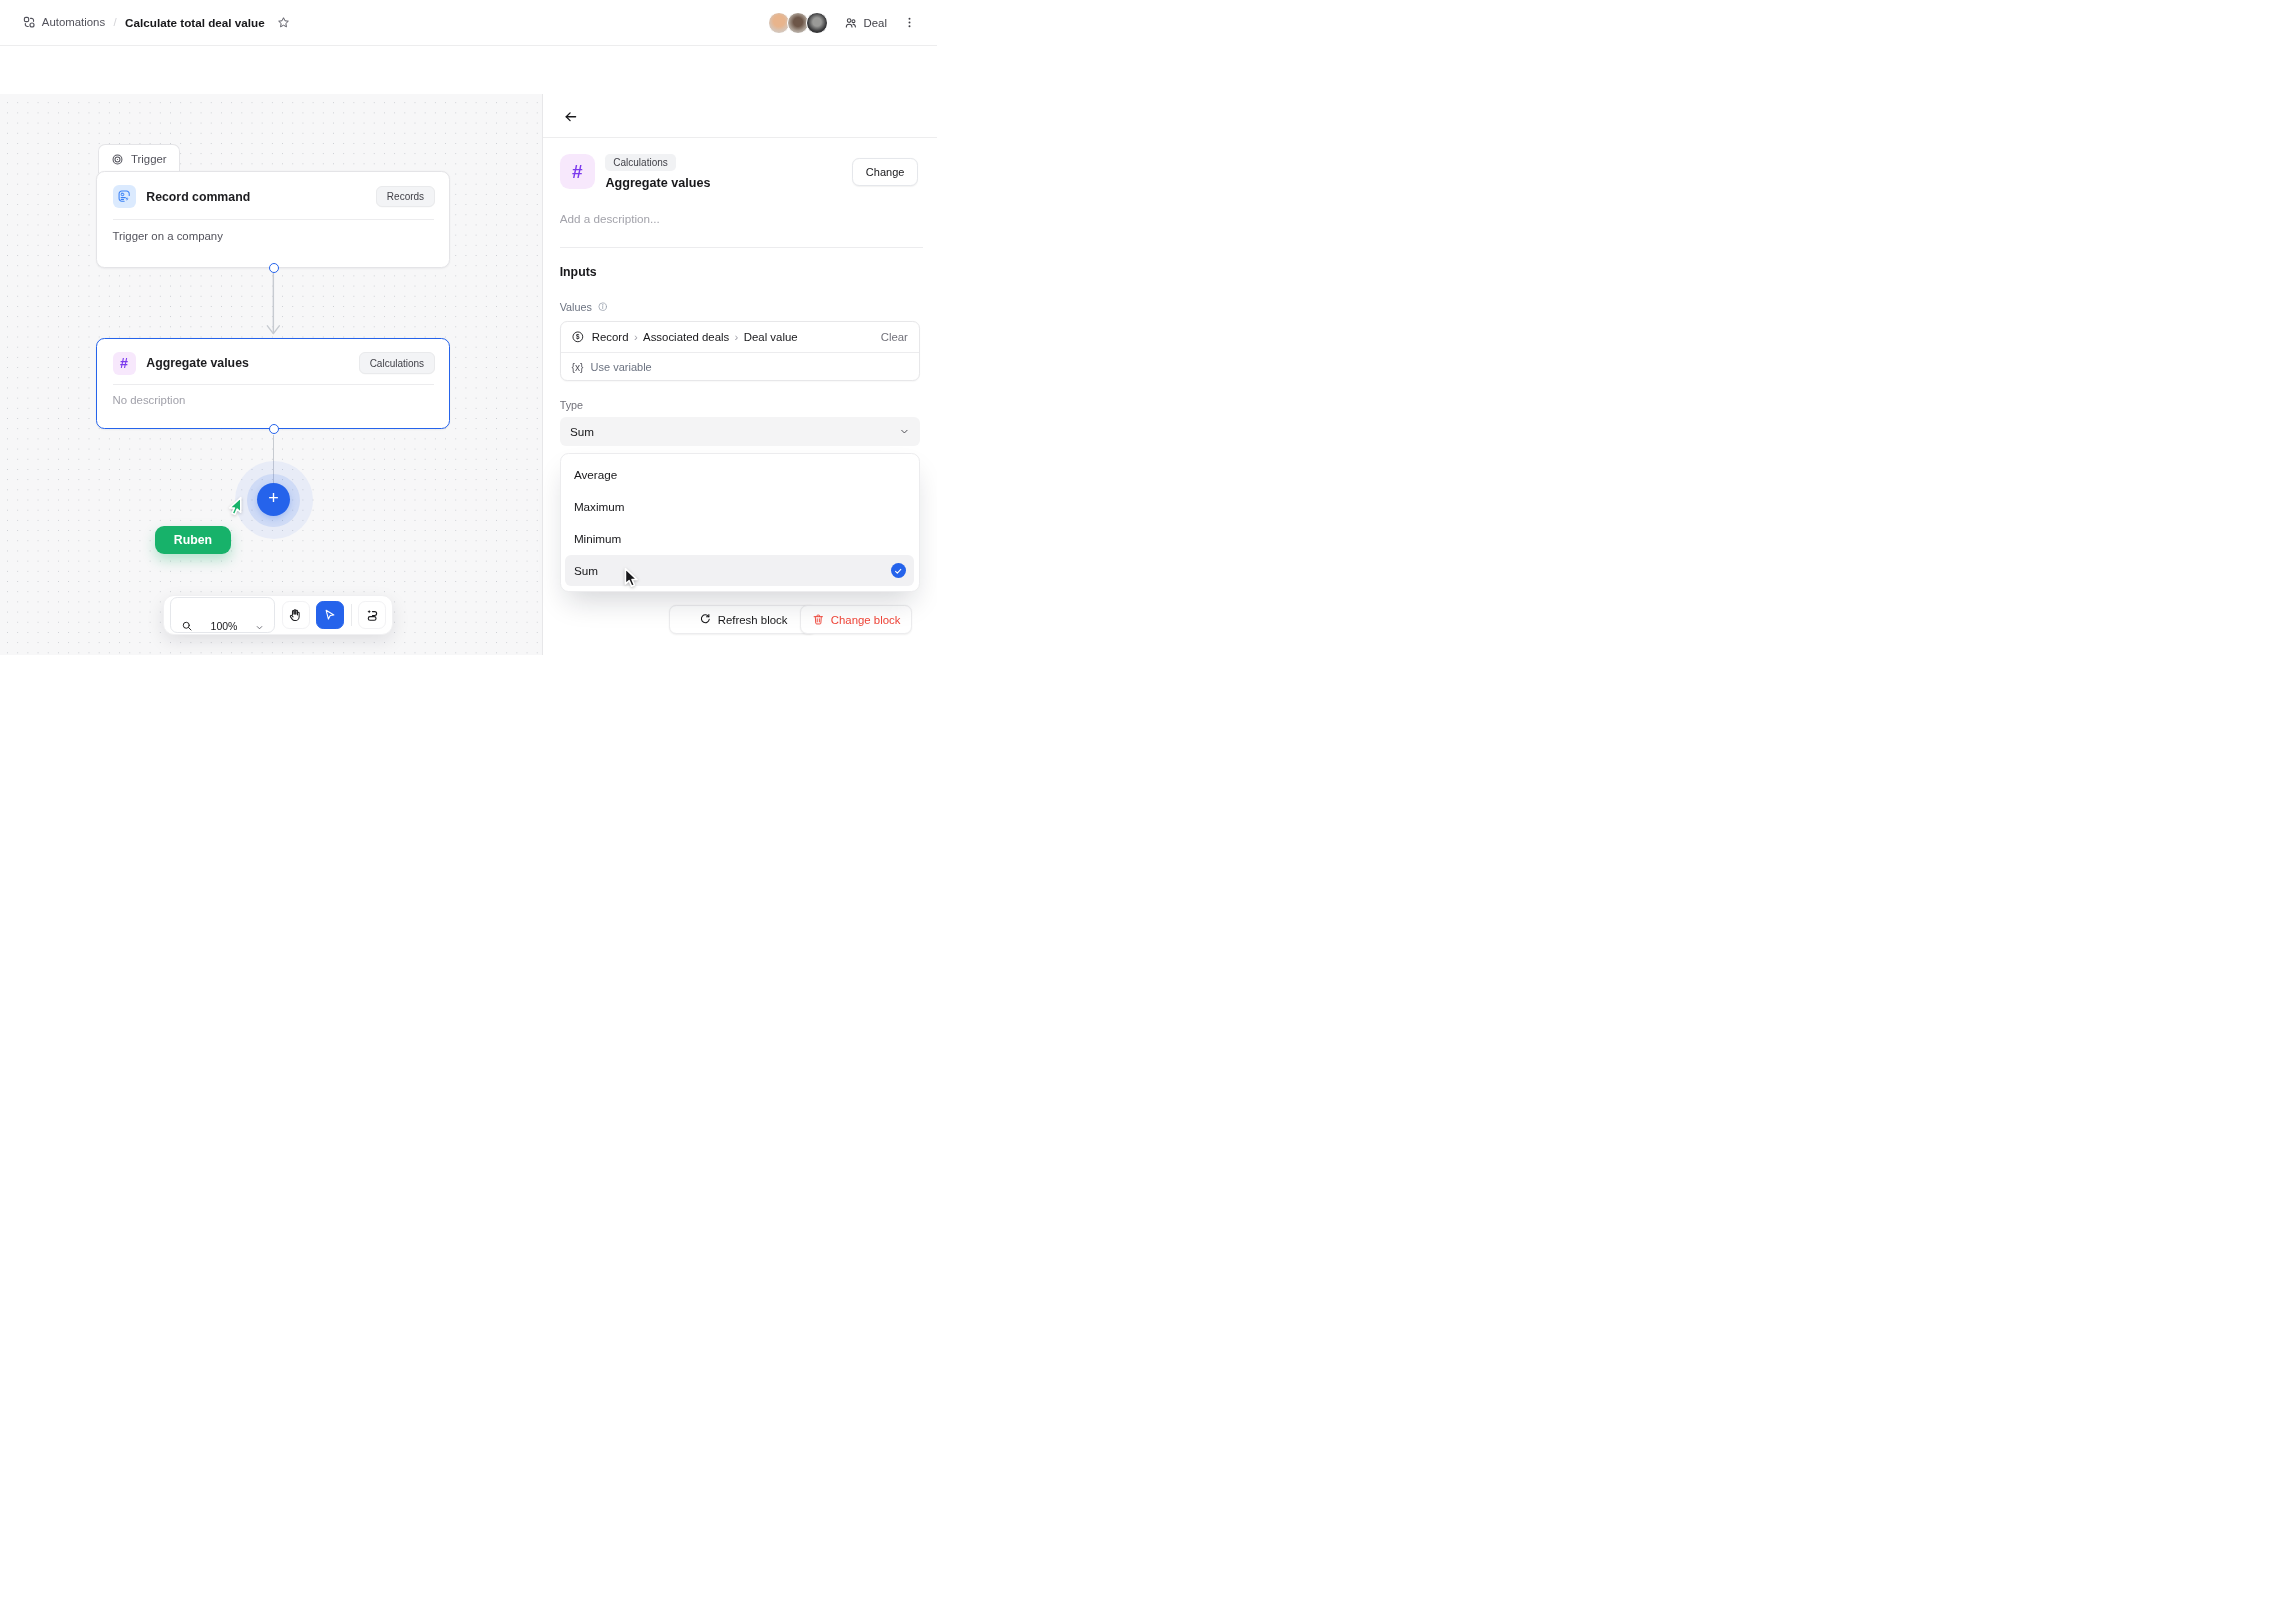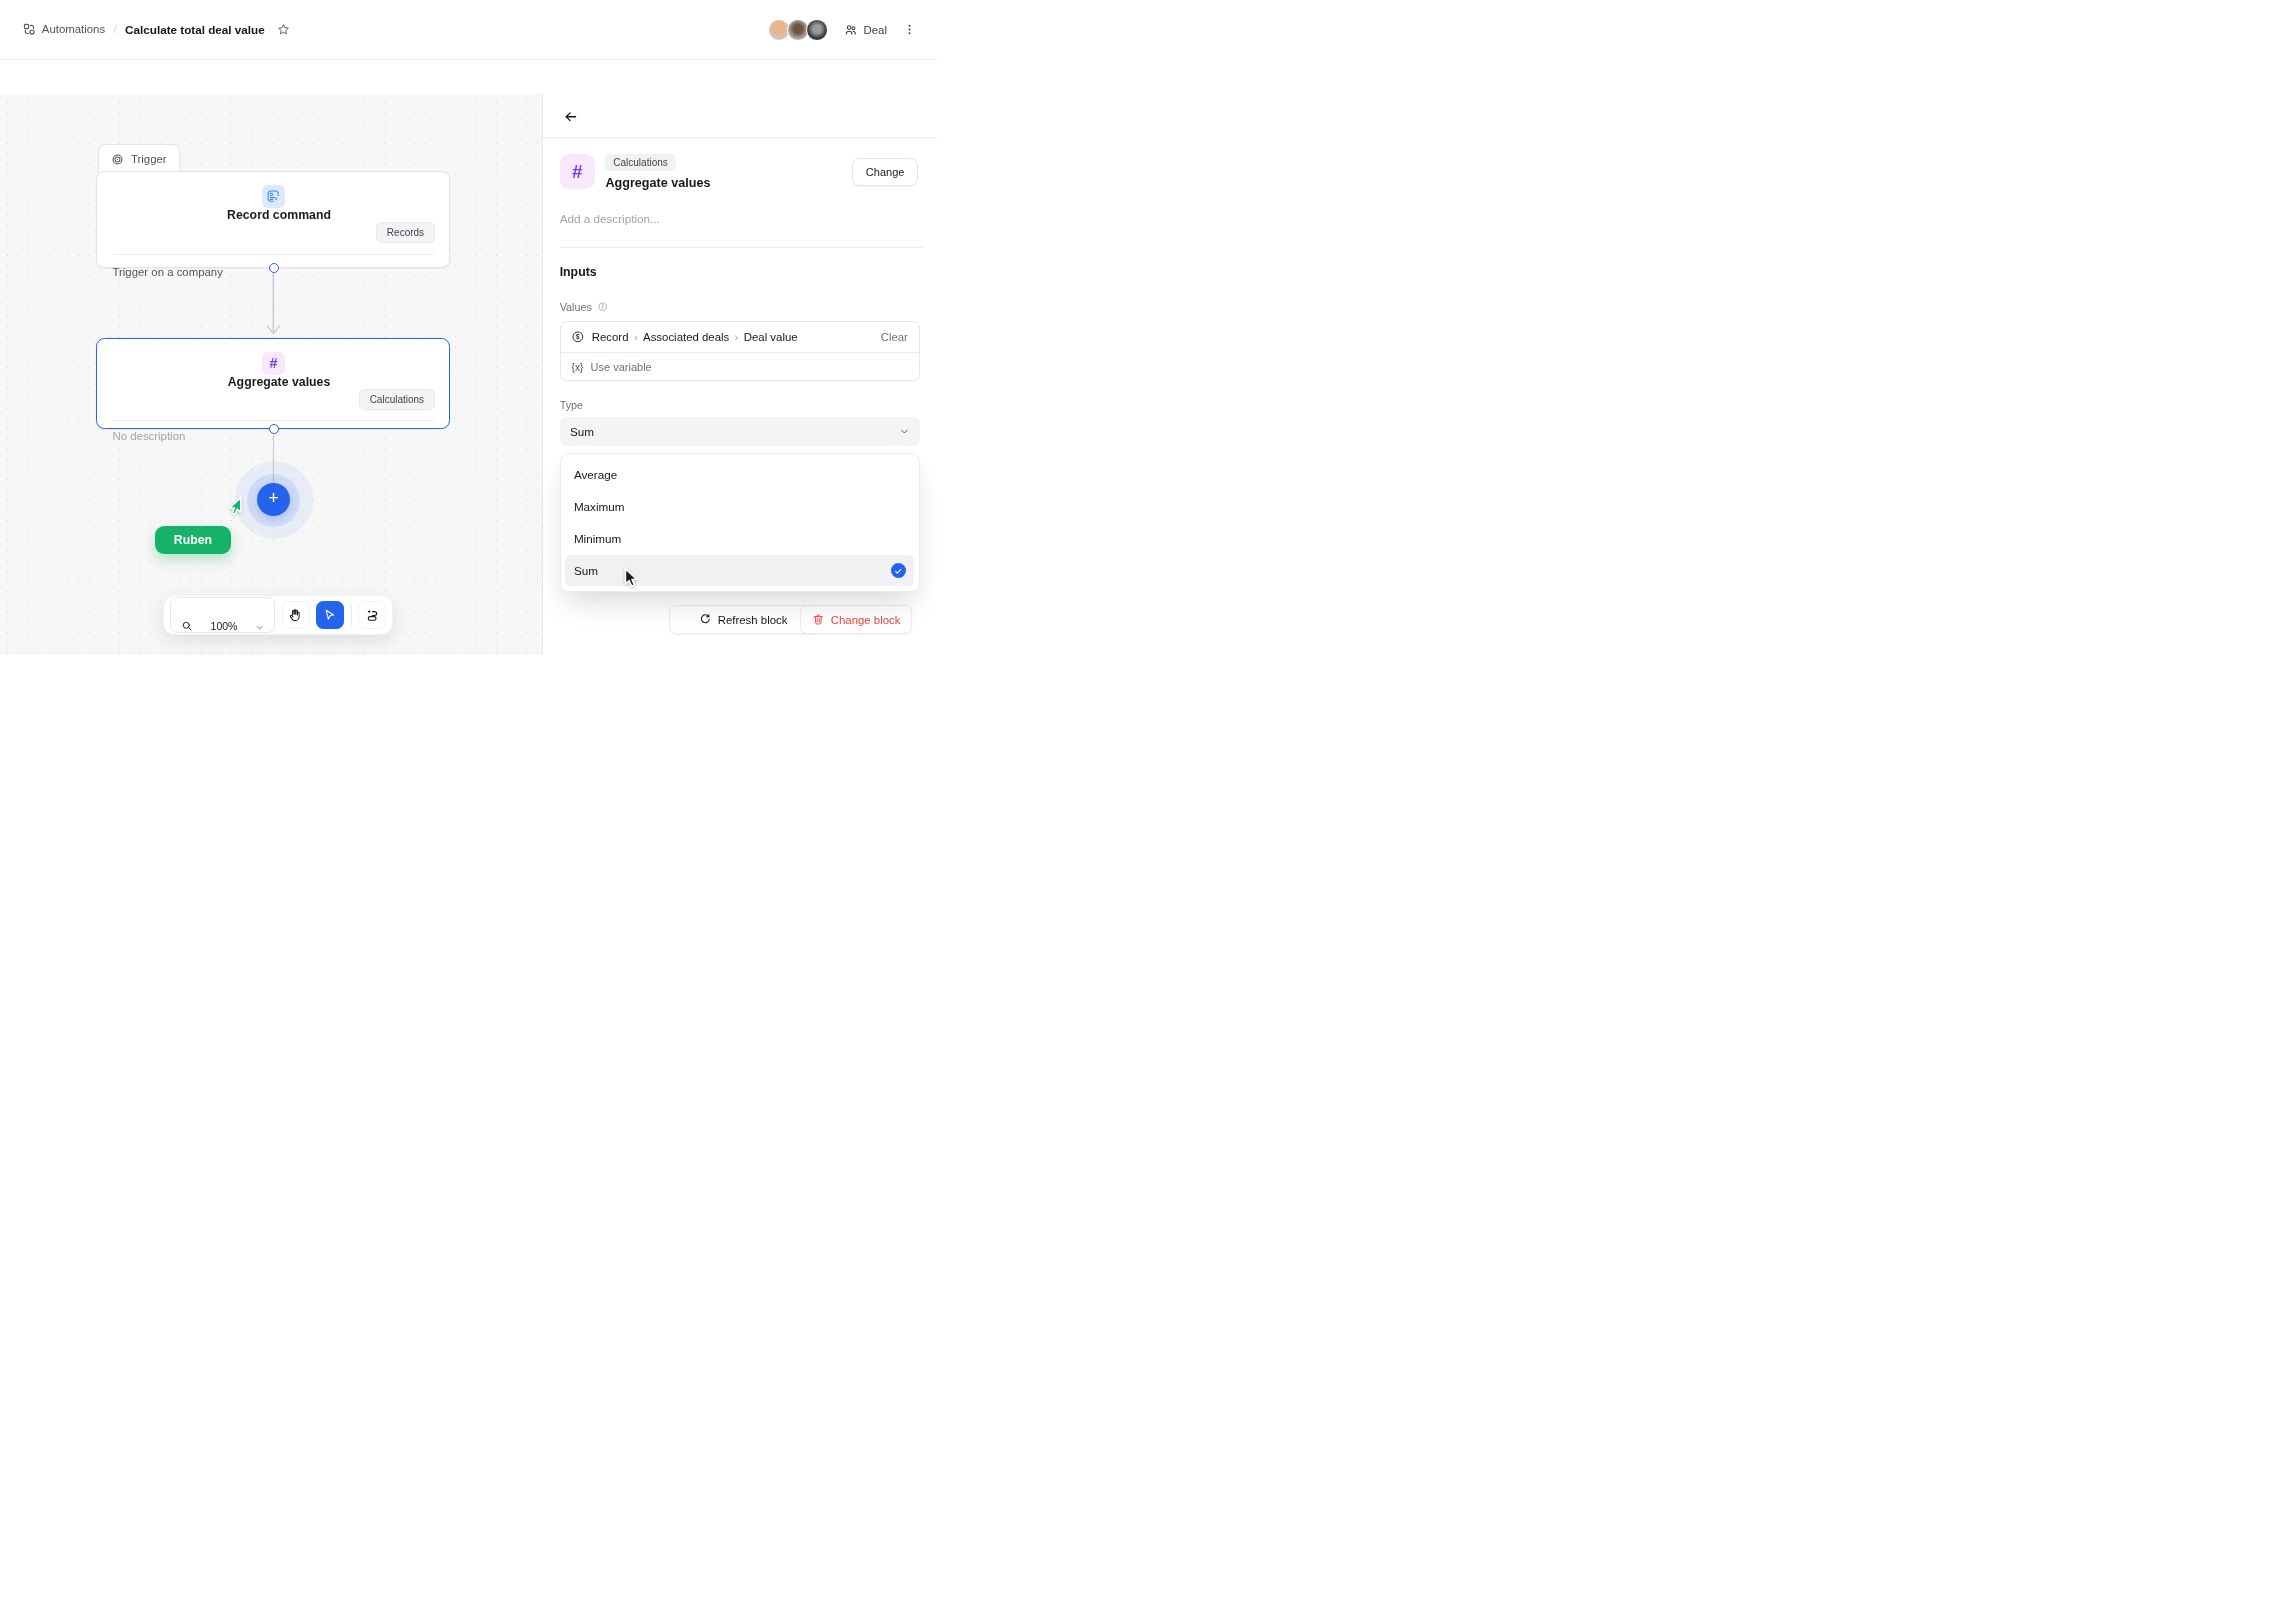--- a/index.html
+++ b/index.html
@@ -8,7 +8,7 @@
   .screen { position:relative; width:937px; height:655px; background:#fff; }
 
   
-  .topbar { position:absolute; top:0; left:0; right:0; height:60px; background:#fff;
+  .topbar { position:absolute; top:0; left:0; right:0; height:46px; background:#fff;
     border-bottom:0.6px solid #ededee; display:flex; align-items:center; padding:0 21.5px; }
   .breadcrumb { display:flex; align-items:center; gap:6px; }
   .crumb-icon { color:#52525b; display:flex; }

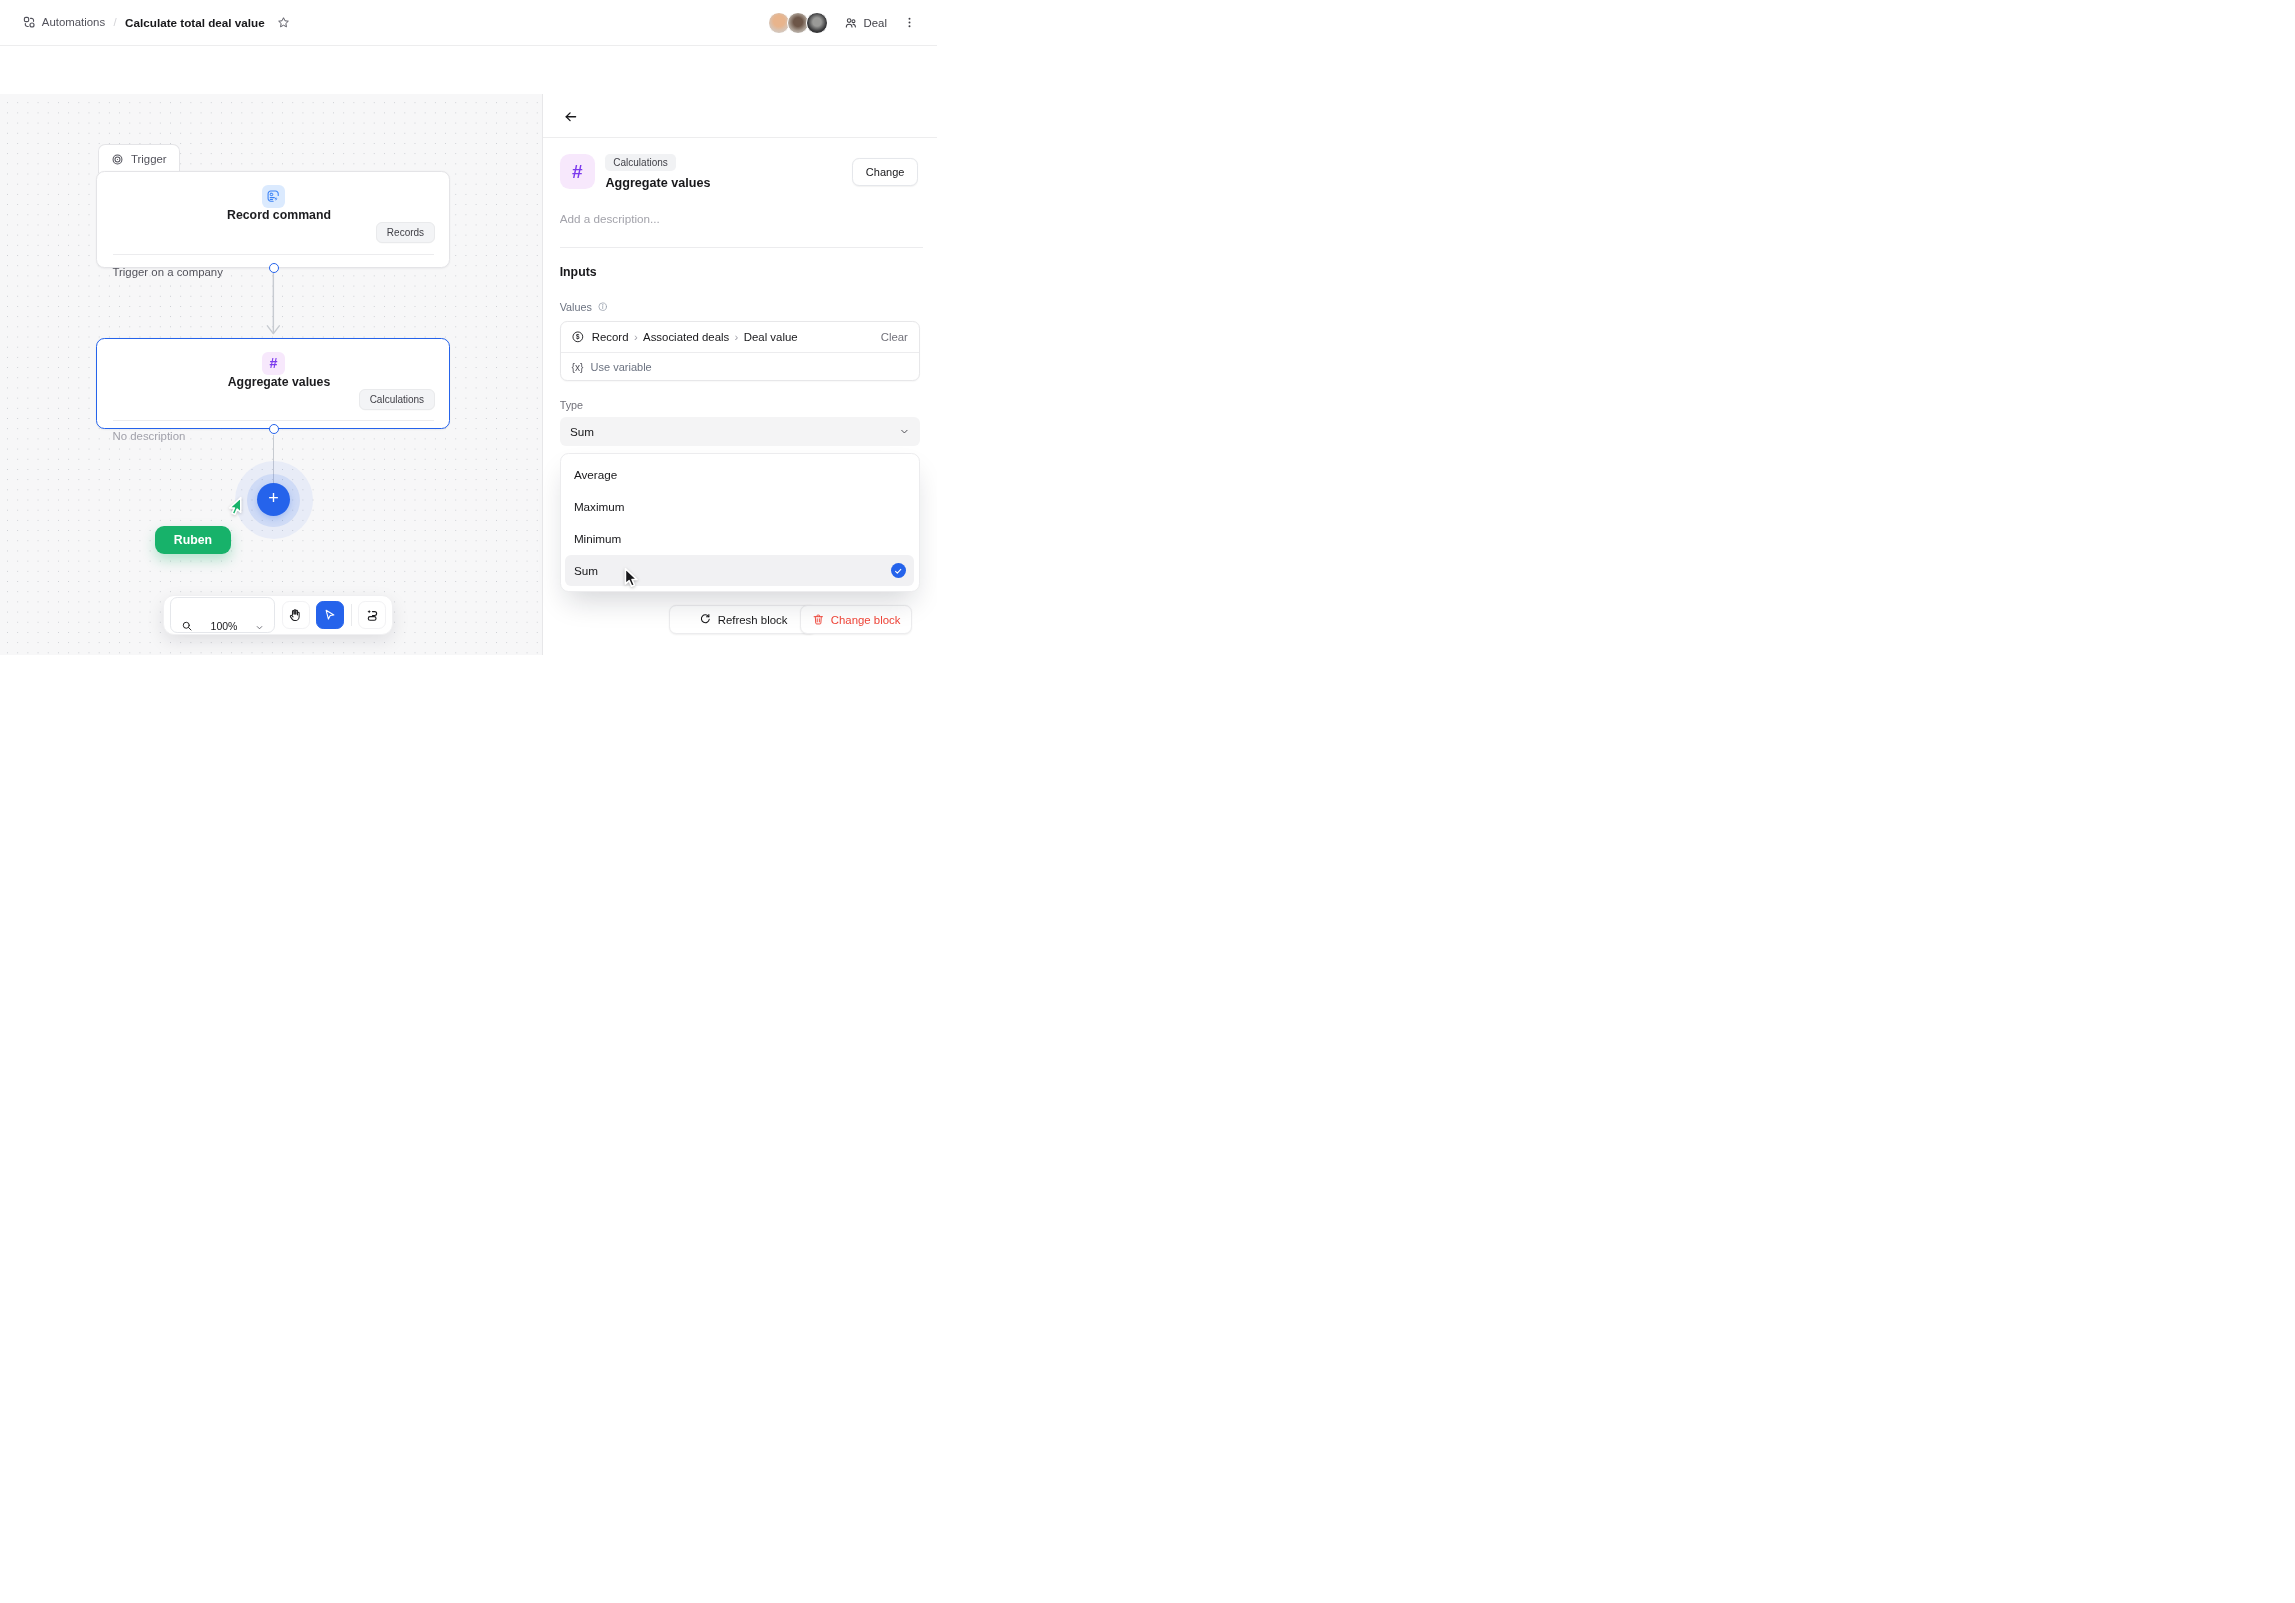--- a/index.html
+++ b/index.html
@@ -52,7 +52,7 @@
     box-shadow:0 0.6px 1.8px rgba(16,24,40,.05); }
   .trigger-card { top:77px; height:97px; border:0.6px solid #e4e4e7; }
   .action-card { top:244px; height:91px; border:1.2px solid #2563eb; }
-  .card-row { display:flex; align-items:center; padding:13px 14.3px 0 15.5px;flex-direction:column; }
+  .card-row { display:flex; align-items:center; padding:13px 14.3px 0 15.5px; }
   .block-icon-sm { width:23px; height:23px; border-radius:6px; display:flex; align-items:center;
     justify-content:center; flex:none; }
   .icon-blue-bg { background:#dbeafe; color:#3b82f6; }

